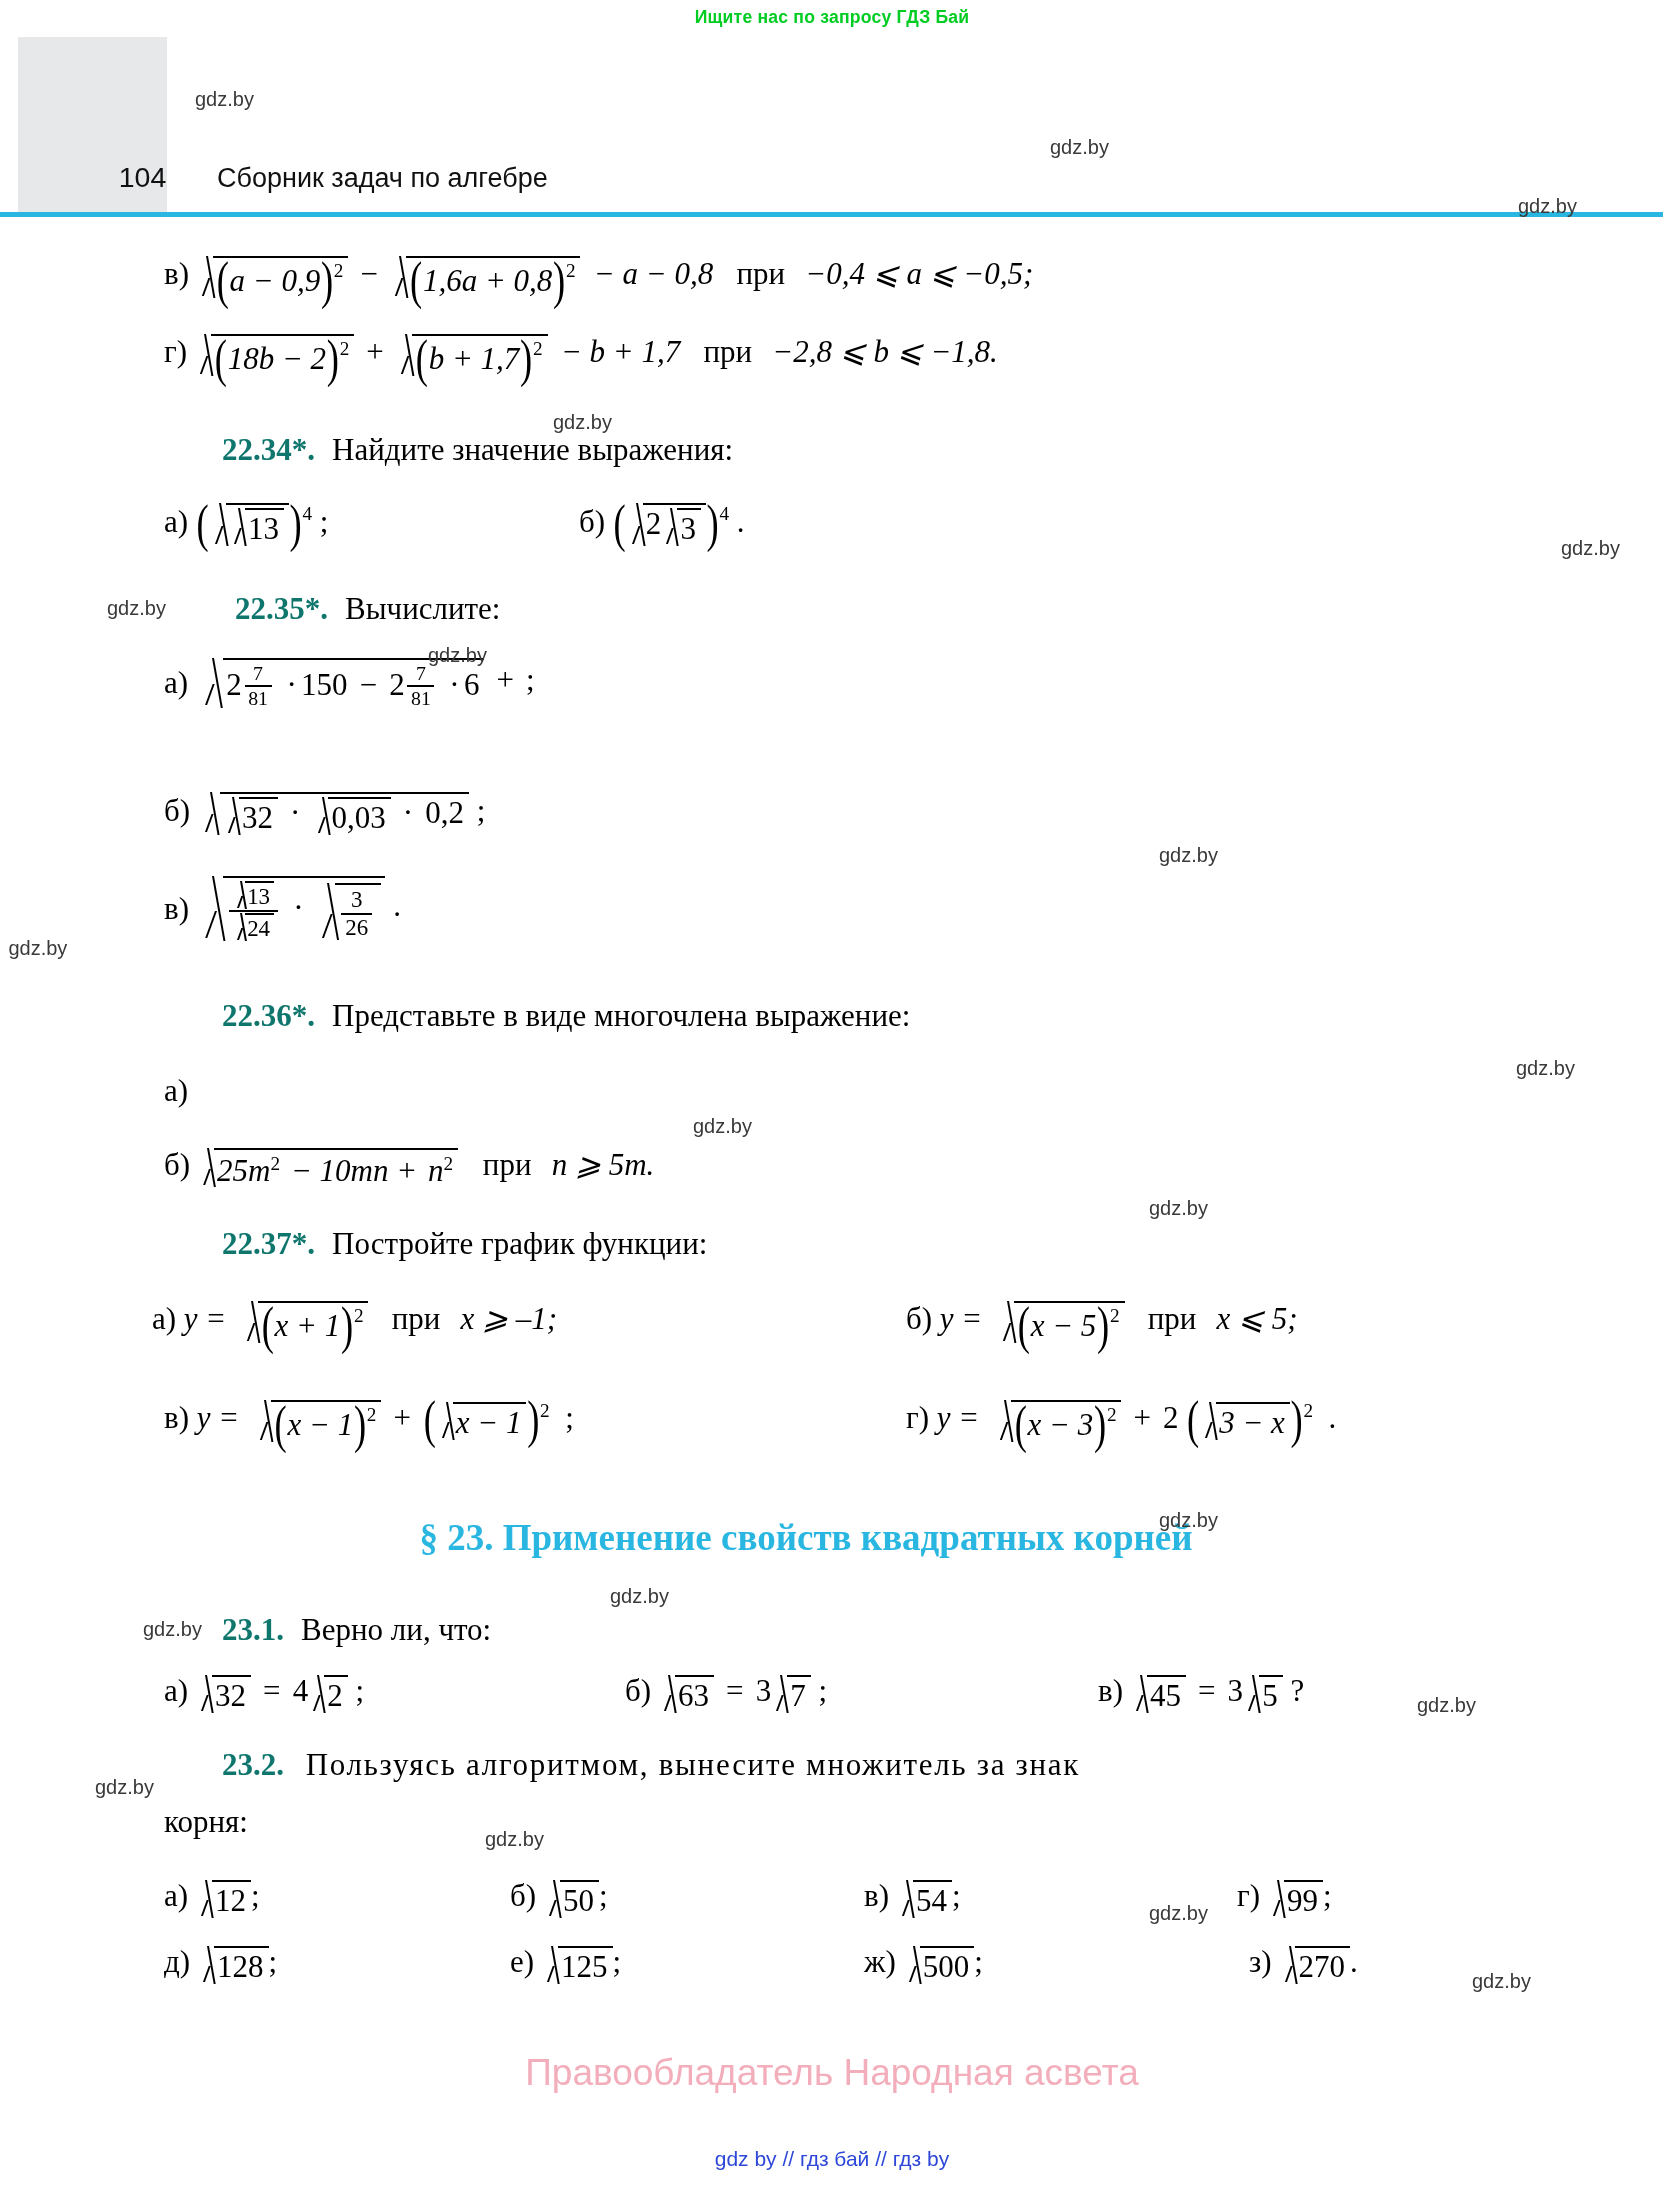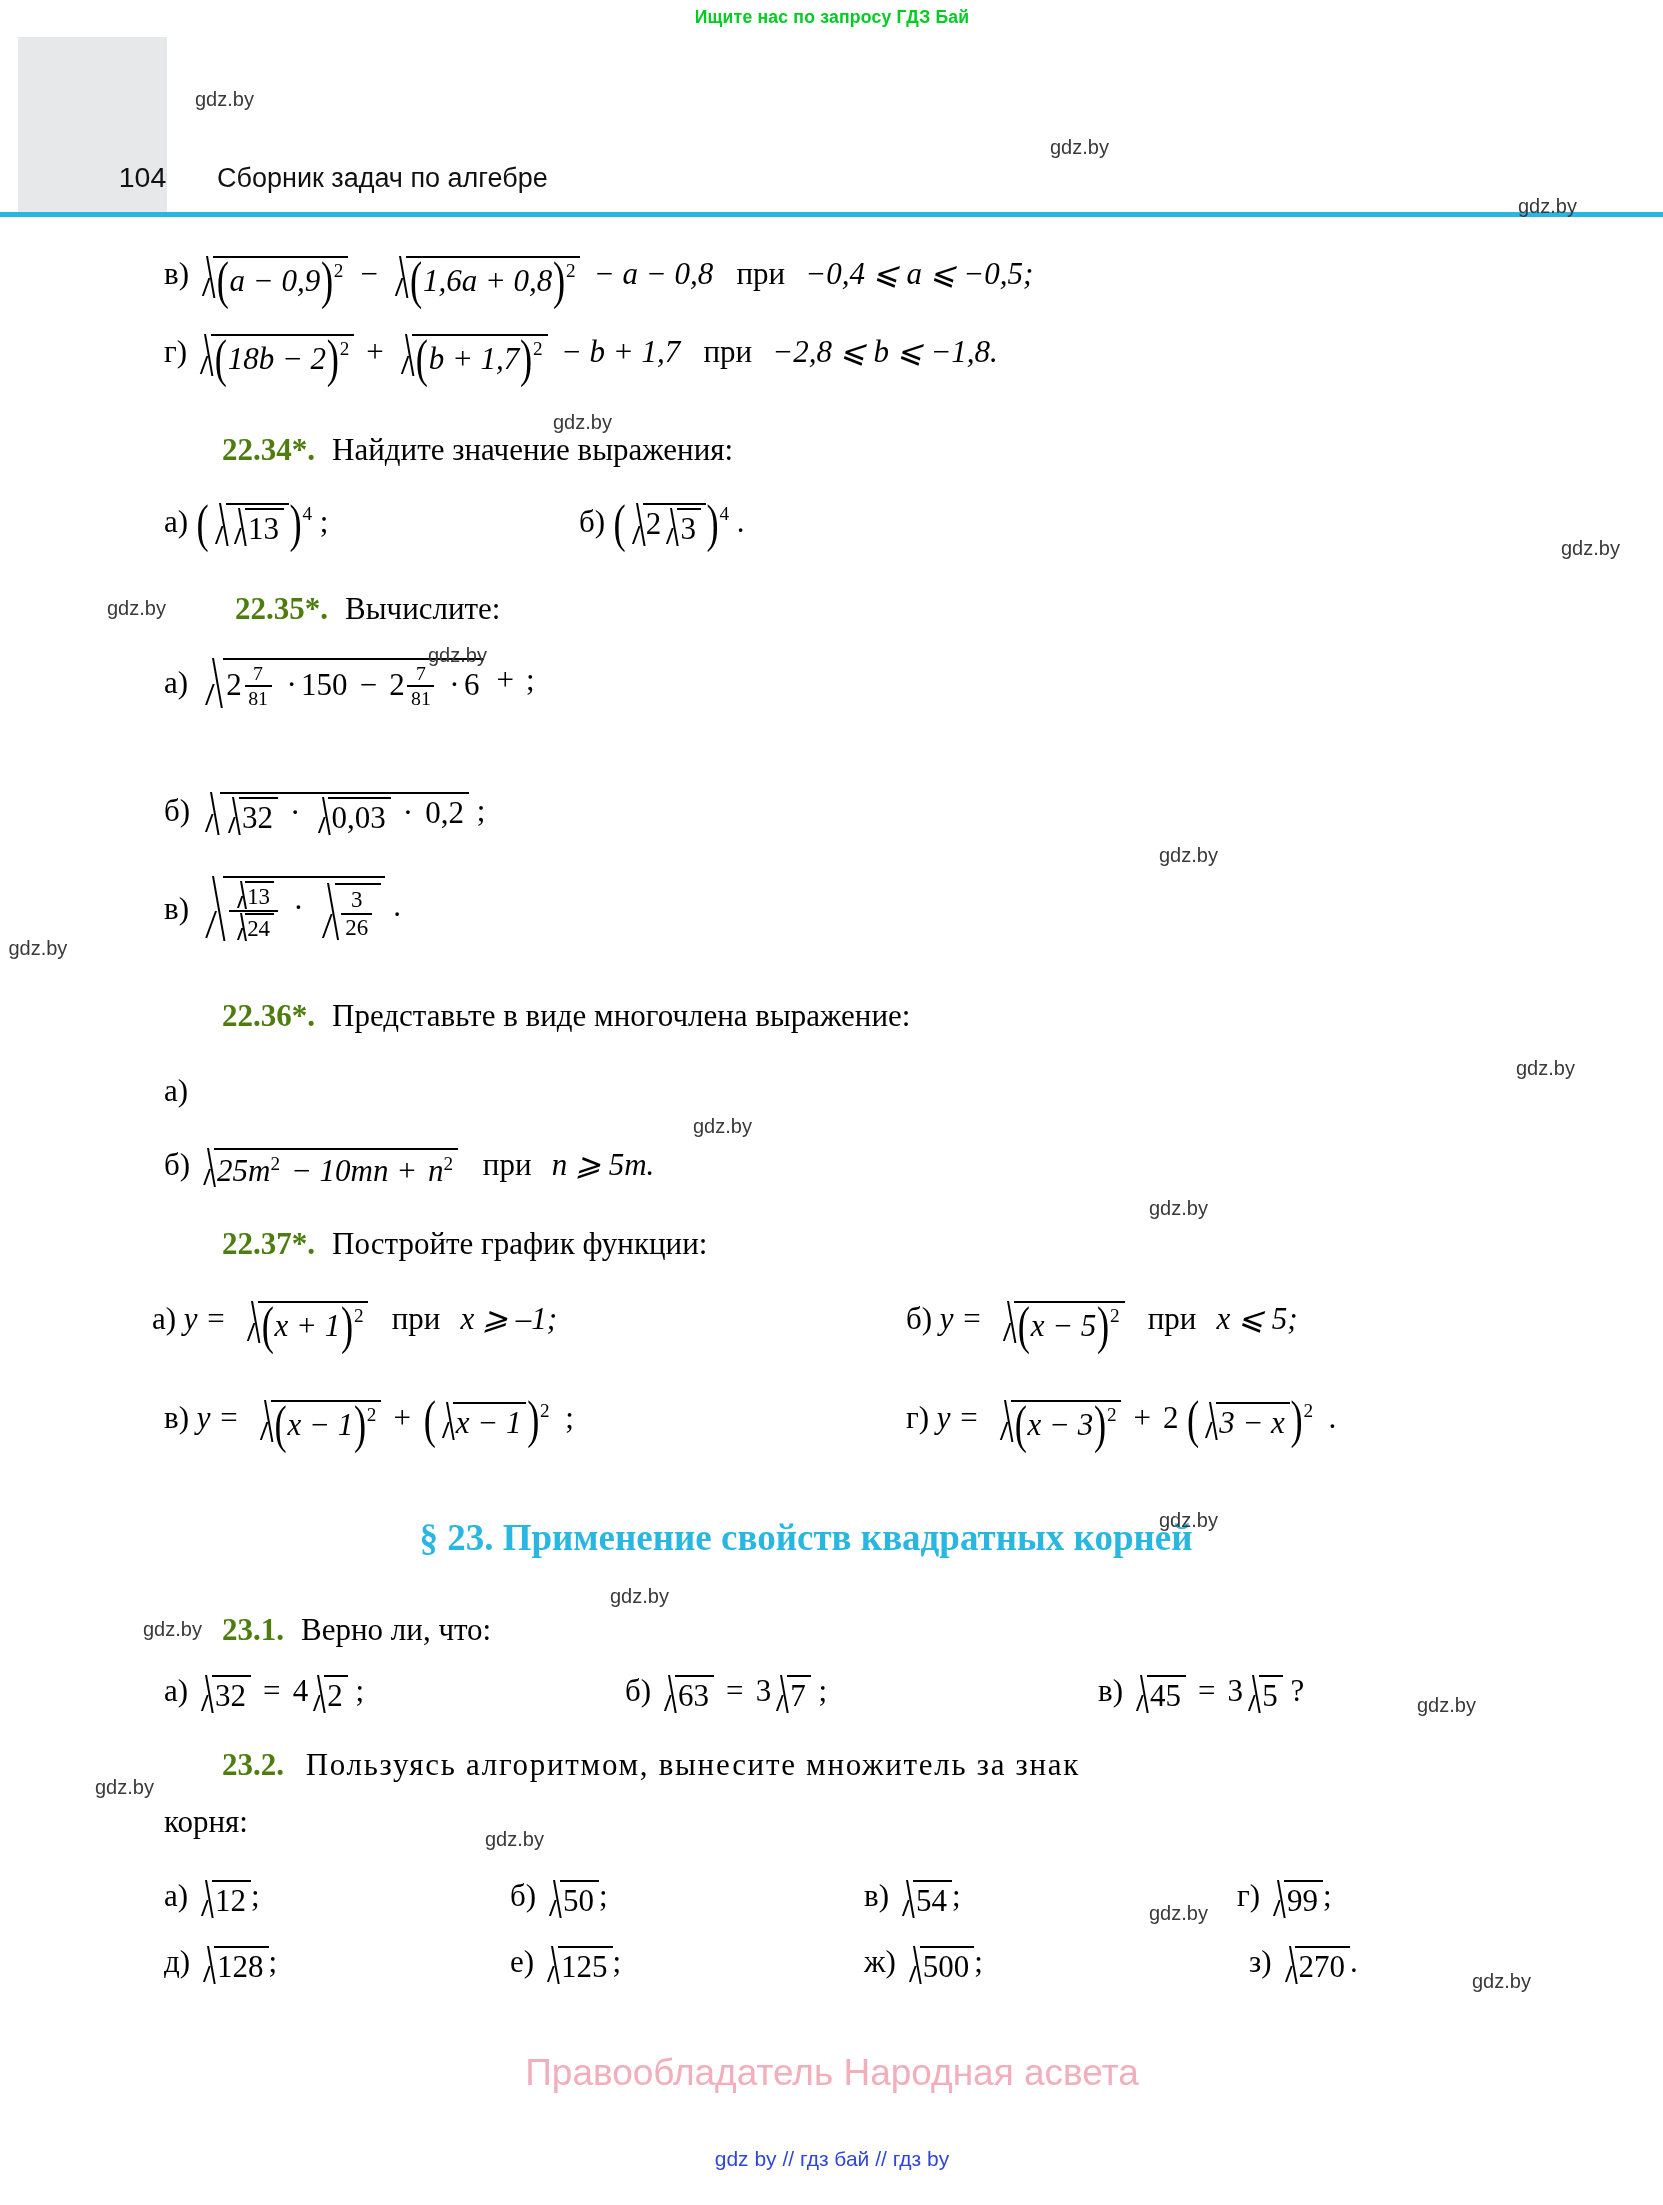--- a/index.html
+++ b/index.html
@@ -49,7 +49,7 @@
 
   
   .blk{ position:absolute; }
-  .ex-num{ color:#4d7c0f; font-weight:bold; }
+  .ex-num{ color:#0f766e; font-weight:bold; }
   .task-line{ font-size:31px; white-space:nowrap; }
   .prompt{ font-size:31px; white-space:nowrap; }
   .mi{ font-style:italic; }

